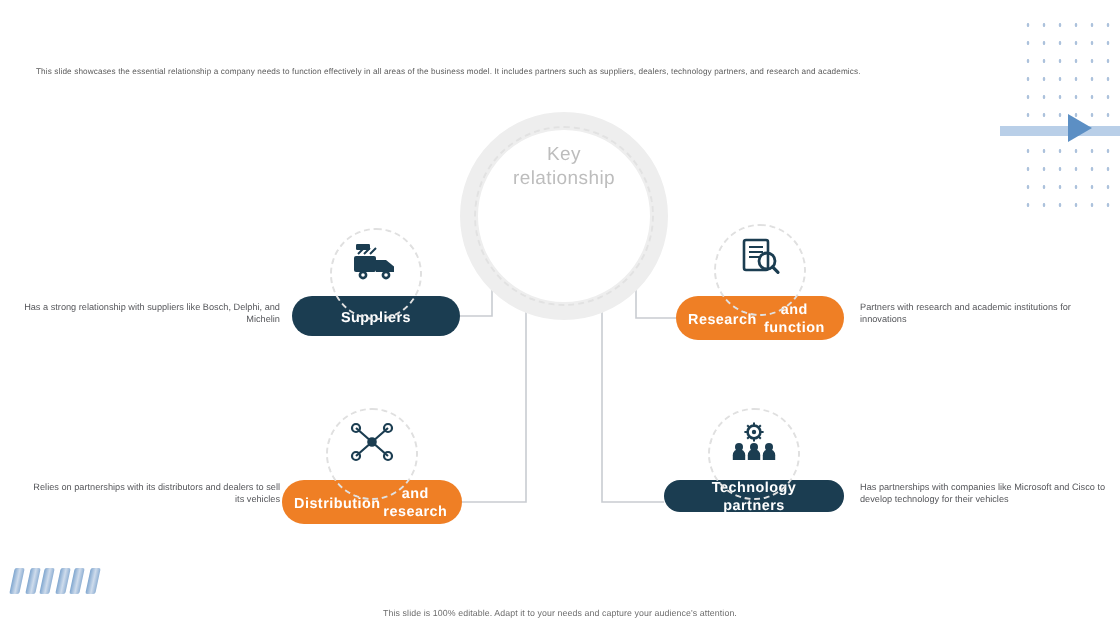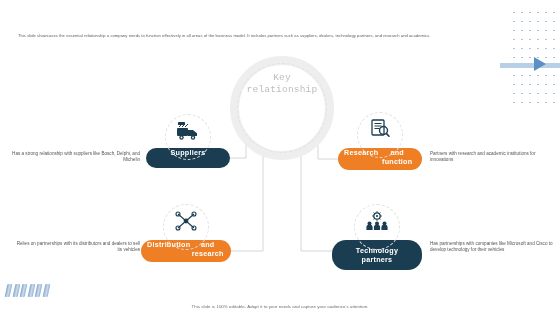--- a/index.html
+++ b/index.html
@@ -63,7 +63,7 @@
   .hub-label{
     position:absolute;left:230px;top:72px;width:104px;
     text-align:center;font-size:9.5px;line-height:12px;
-    color:#bdbdbd;letter-spacing:.2px;font-family:Liberation Mono, monospace;
+    color:#bdbdbd;letter-spacing:.2px;
   }
 
   

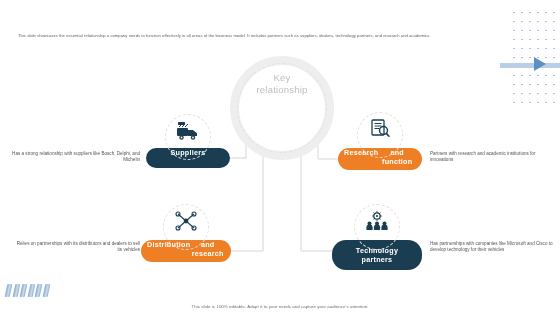--- a/index.html
+++ b/index.html
@@ -74,7 +74,7 @@
   .pill{
     border-radius:14px;color:#ffffff;text-align:center;
     font-size:7.2px;line-height:9px;font-weight:700;letter-spacing:.25px;
-    display:flex;justify-content:center;
+    display:flex;align-items:center;justify-content:center;
     padding:0 6px;box-sizing:border-box;
   }
   .pill.navy{background:#1b3d51;}

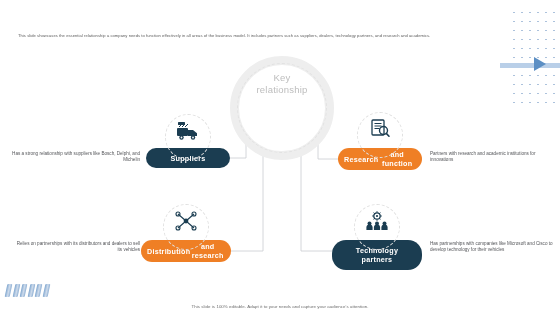--- a/index.html
+++ b/index.html
@@ -210,7 +210,7 @@
       <circle cx="20.5" cy="13.5" r="2" fill="#1b3d51"></circle>
       <path d="M17.4,20 v-2.4 a3.1,3.1 0 0 1 6.2,0 V20 z" fill="#1b3d51"></path>
     </svg>
-    <div class="pill navy" style="width:90px;height:30px;flex-direction:column;">
+    <div class="pill navy" style="width:90px;height:16px;flex-direction:column;">
       <span>Technology</span>
       <span>partners</span>
     </div>

